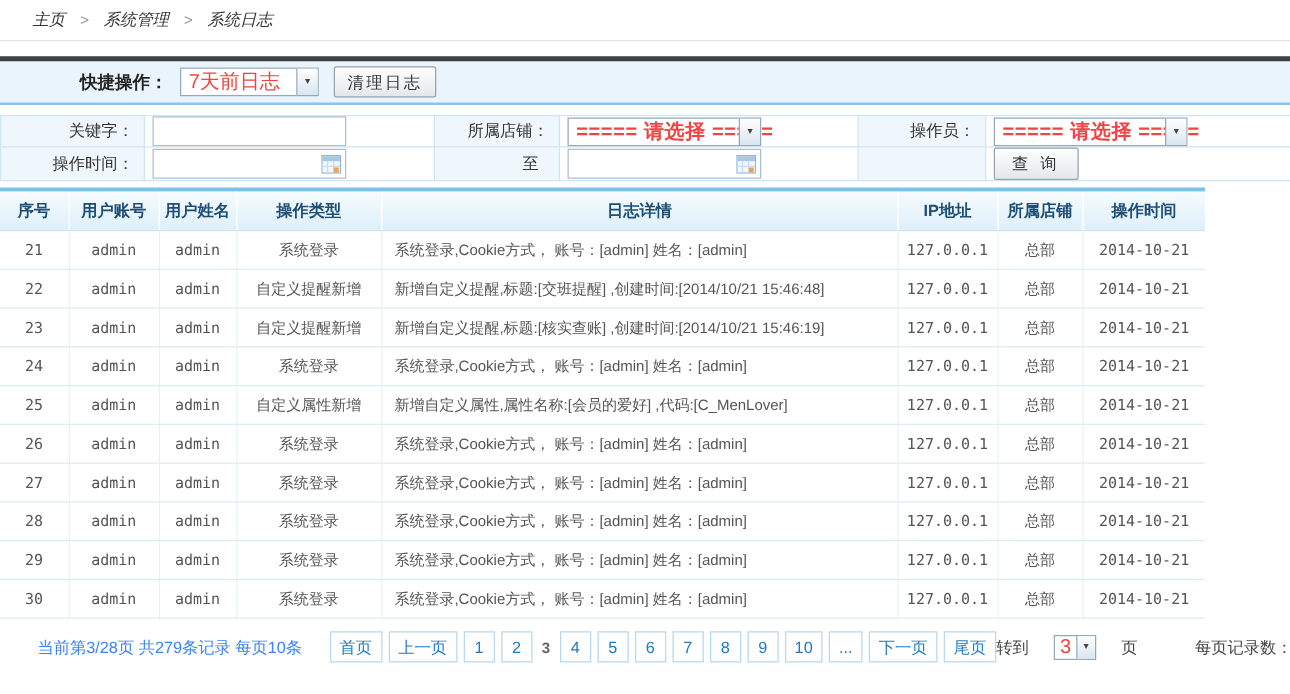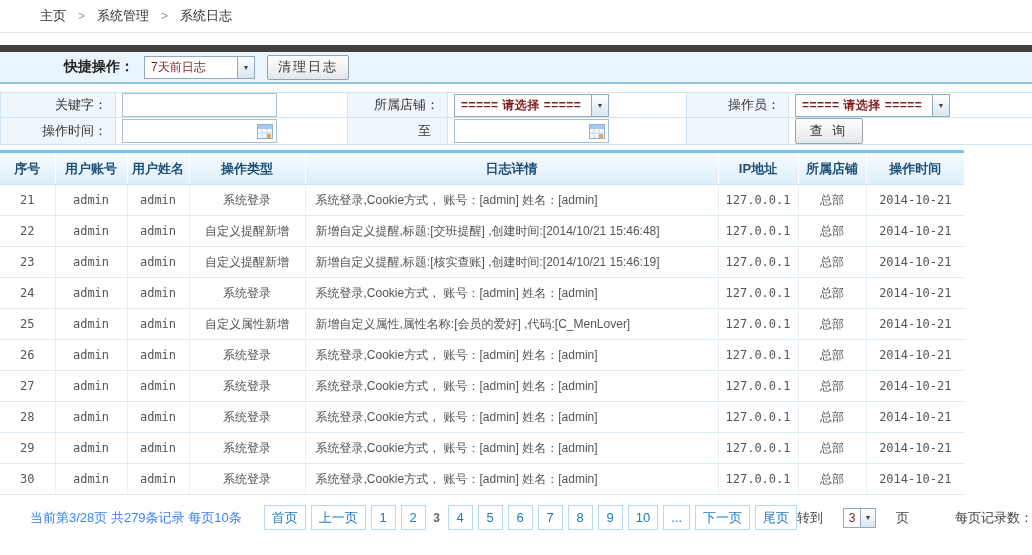--- a/index.html
+++ b/index.html
@@ -8,8 +8,8 @@
   .mono { font-family:"DejaVu Sans Mono","Liberation Mono",monospace; }
 
   
-  .breadcrumb-bar { height:33px; display:flex; align-items:center; padding-left:40px;
-    border-bottom:1px solid #e4e4e4; background:#fff; }
+  .breadcrumb-bar { height:33px; display:flex; align-items:center; padding-left:26px;
+    border-bottom:1px solid #e4e4e4; background:#fff;font-style:italic; }
   .crumb { color:#333; font-size:13px; cursor:pointer; }
   .crumb-sep { color:#999; font-size:12px; margin:0 12px; }
 

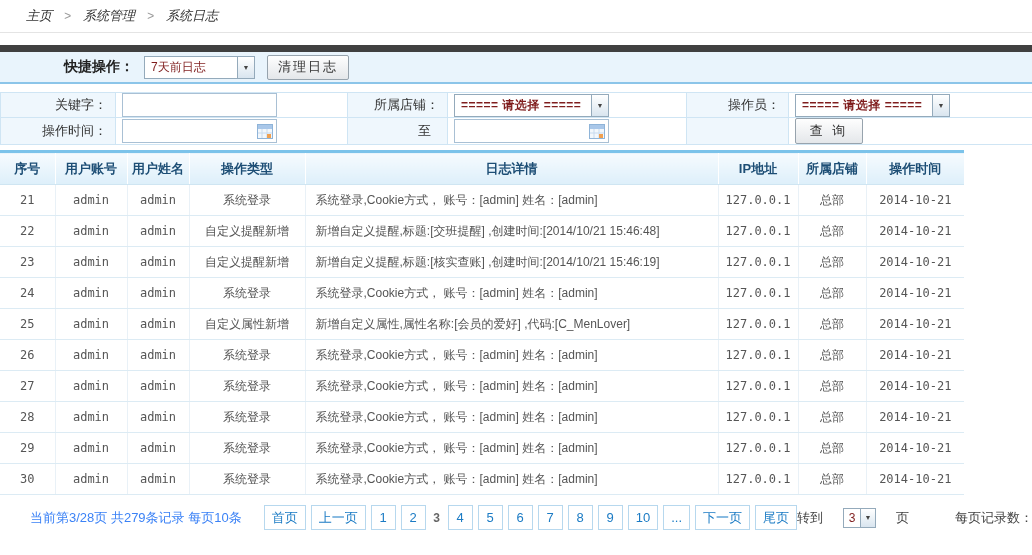--- a/index.html
+++ b/index.html
@@ -15,7 +15,7 @@
 
   
   .quickbar { margin-top:12px; height:39px; background:#e9f4fc;
-    border-top:7px solid #404040; border-bottom:2px solid #8cc5e9;
+    border-top:4px solid #404040; border-bottom:2px solid #8cc5e9;
     display:flex; align-items:center; }
   .quickbar-label { margin-left:64px; margin-right:10px; font-weight:bold; color:#222; font-size:14px; }
 

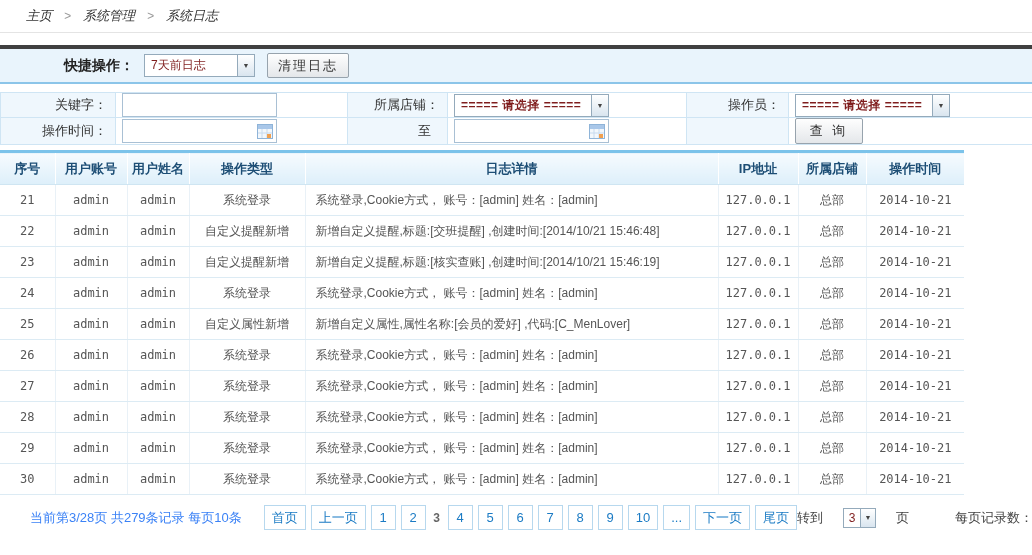--- a/index.html
+++ b/index.html
@@ -22,7 +22,7 @@
   
   .sel { display:inline-flex; align-items:stretch; height:23px; border:1px solid #94aabb;
     background:#fff; cursor:pointer; }
-  .sel-text { display:flex; align-items:center; padding:0 6px; color:#7f1d1d; font-size:12px; white-space:nowrap; }
+  .sel-text { display:flex; align-items:center; padding:0 6px; color:#ef4444; font-size:16px; white-space:nowrap; }
   .sel-arrow { width:17px; border-left:1px solid #94aabb; display:flex; align-items:center;
     justify-content:center; background:linear-gradient(#ffffff,#d9e5ef); color:#444; font-size:7px; }
   .sel-wide .sel-text { width:136px; font-weight:bold; letter-spacing:0.5px; }

